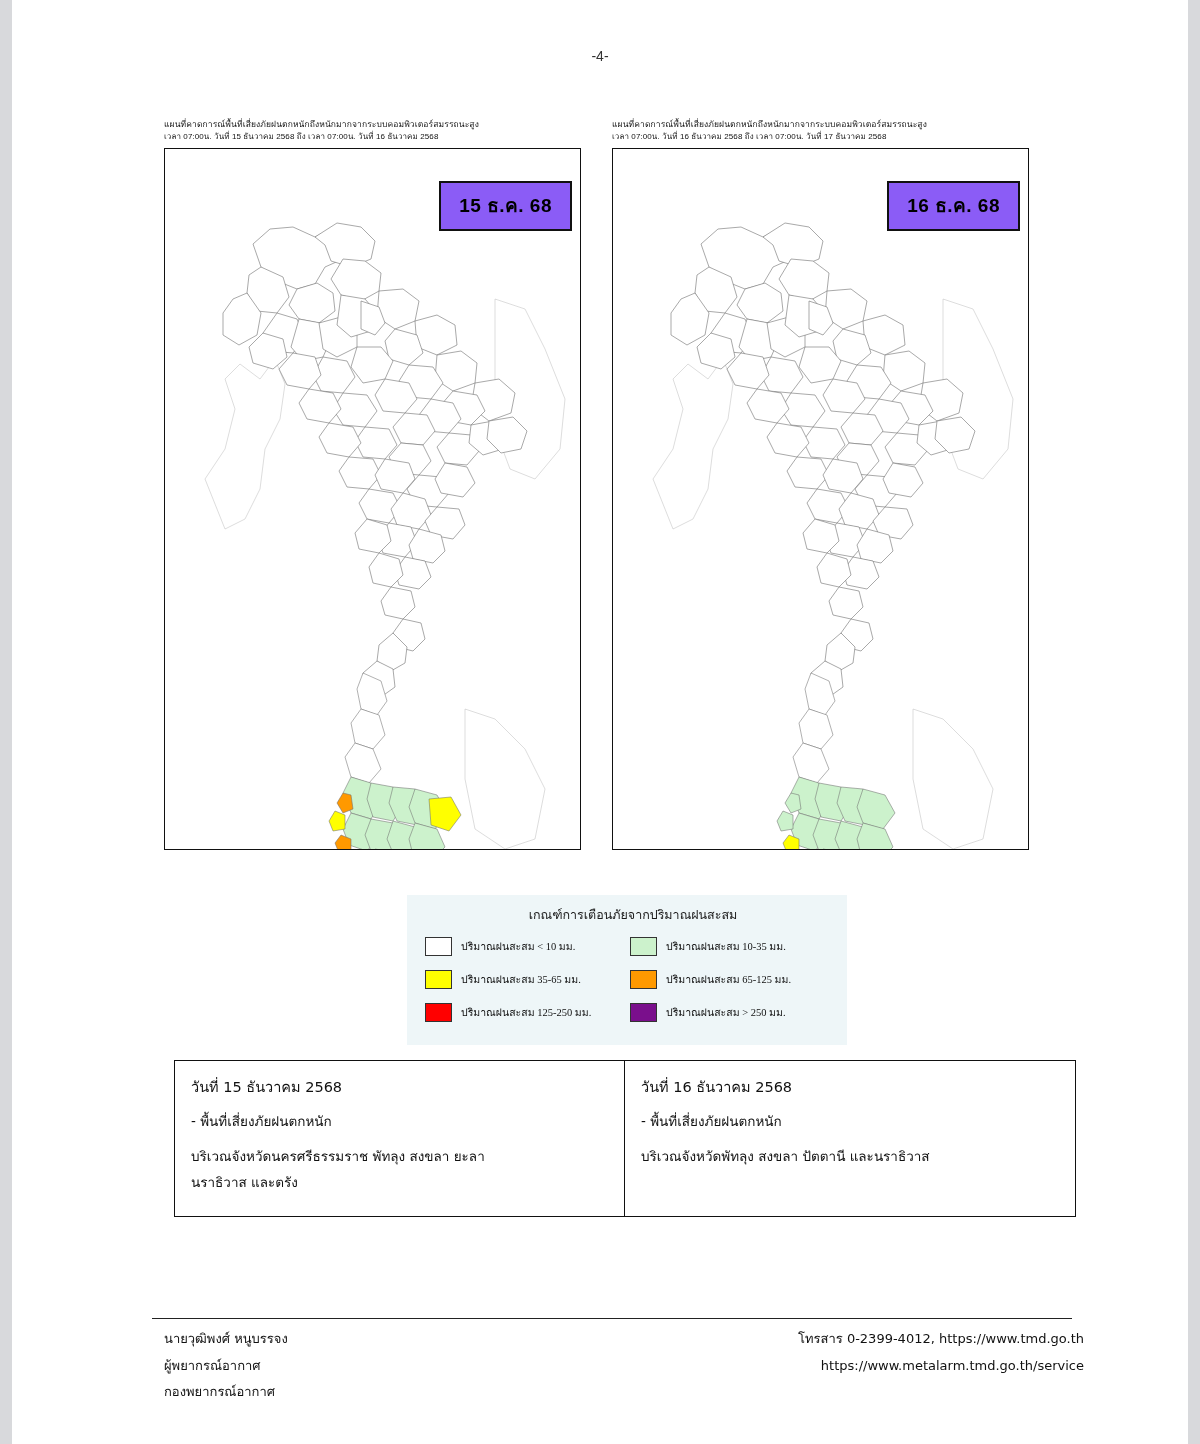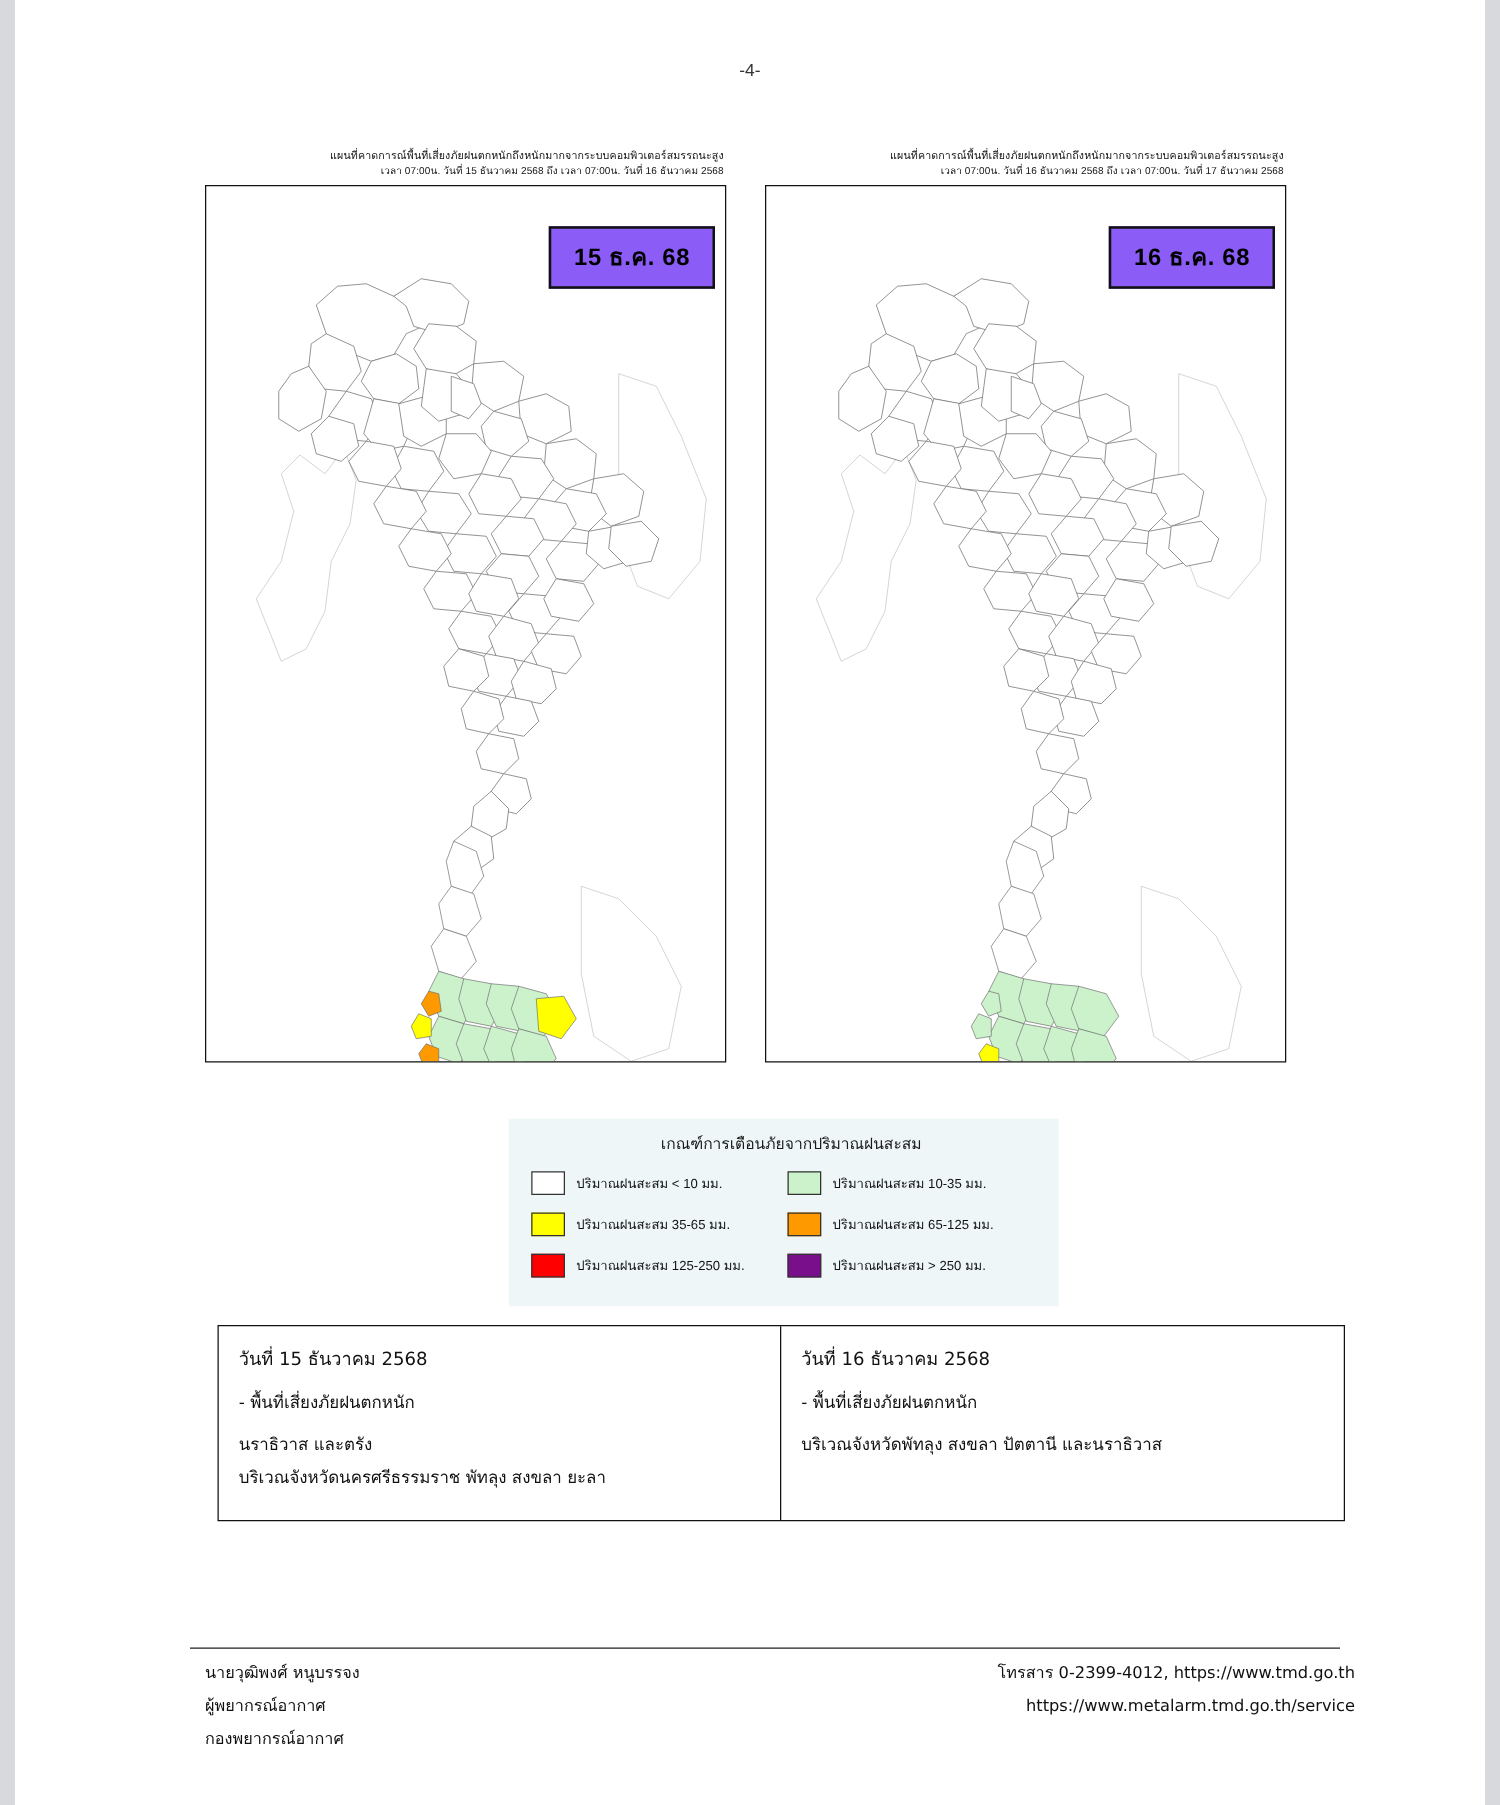--- a/index.html
+++ b/index.html
@@ -33,7 +33,6 @@
     color:#111; font-family:"Liberation Sans", sans-serif;
     letter-spacing:.1px;
     white-space:nowrap;
-    text-align:right;
   }
   .map-caption .l2{ font-size:8px; }
 

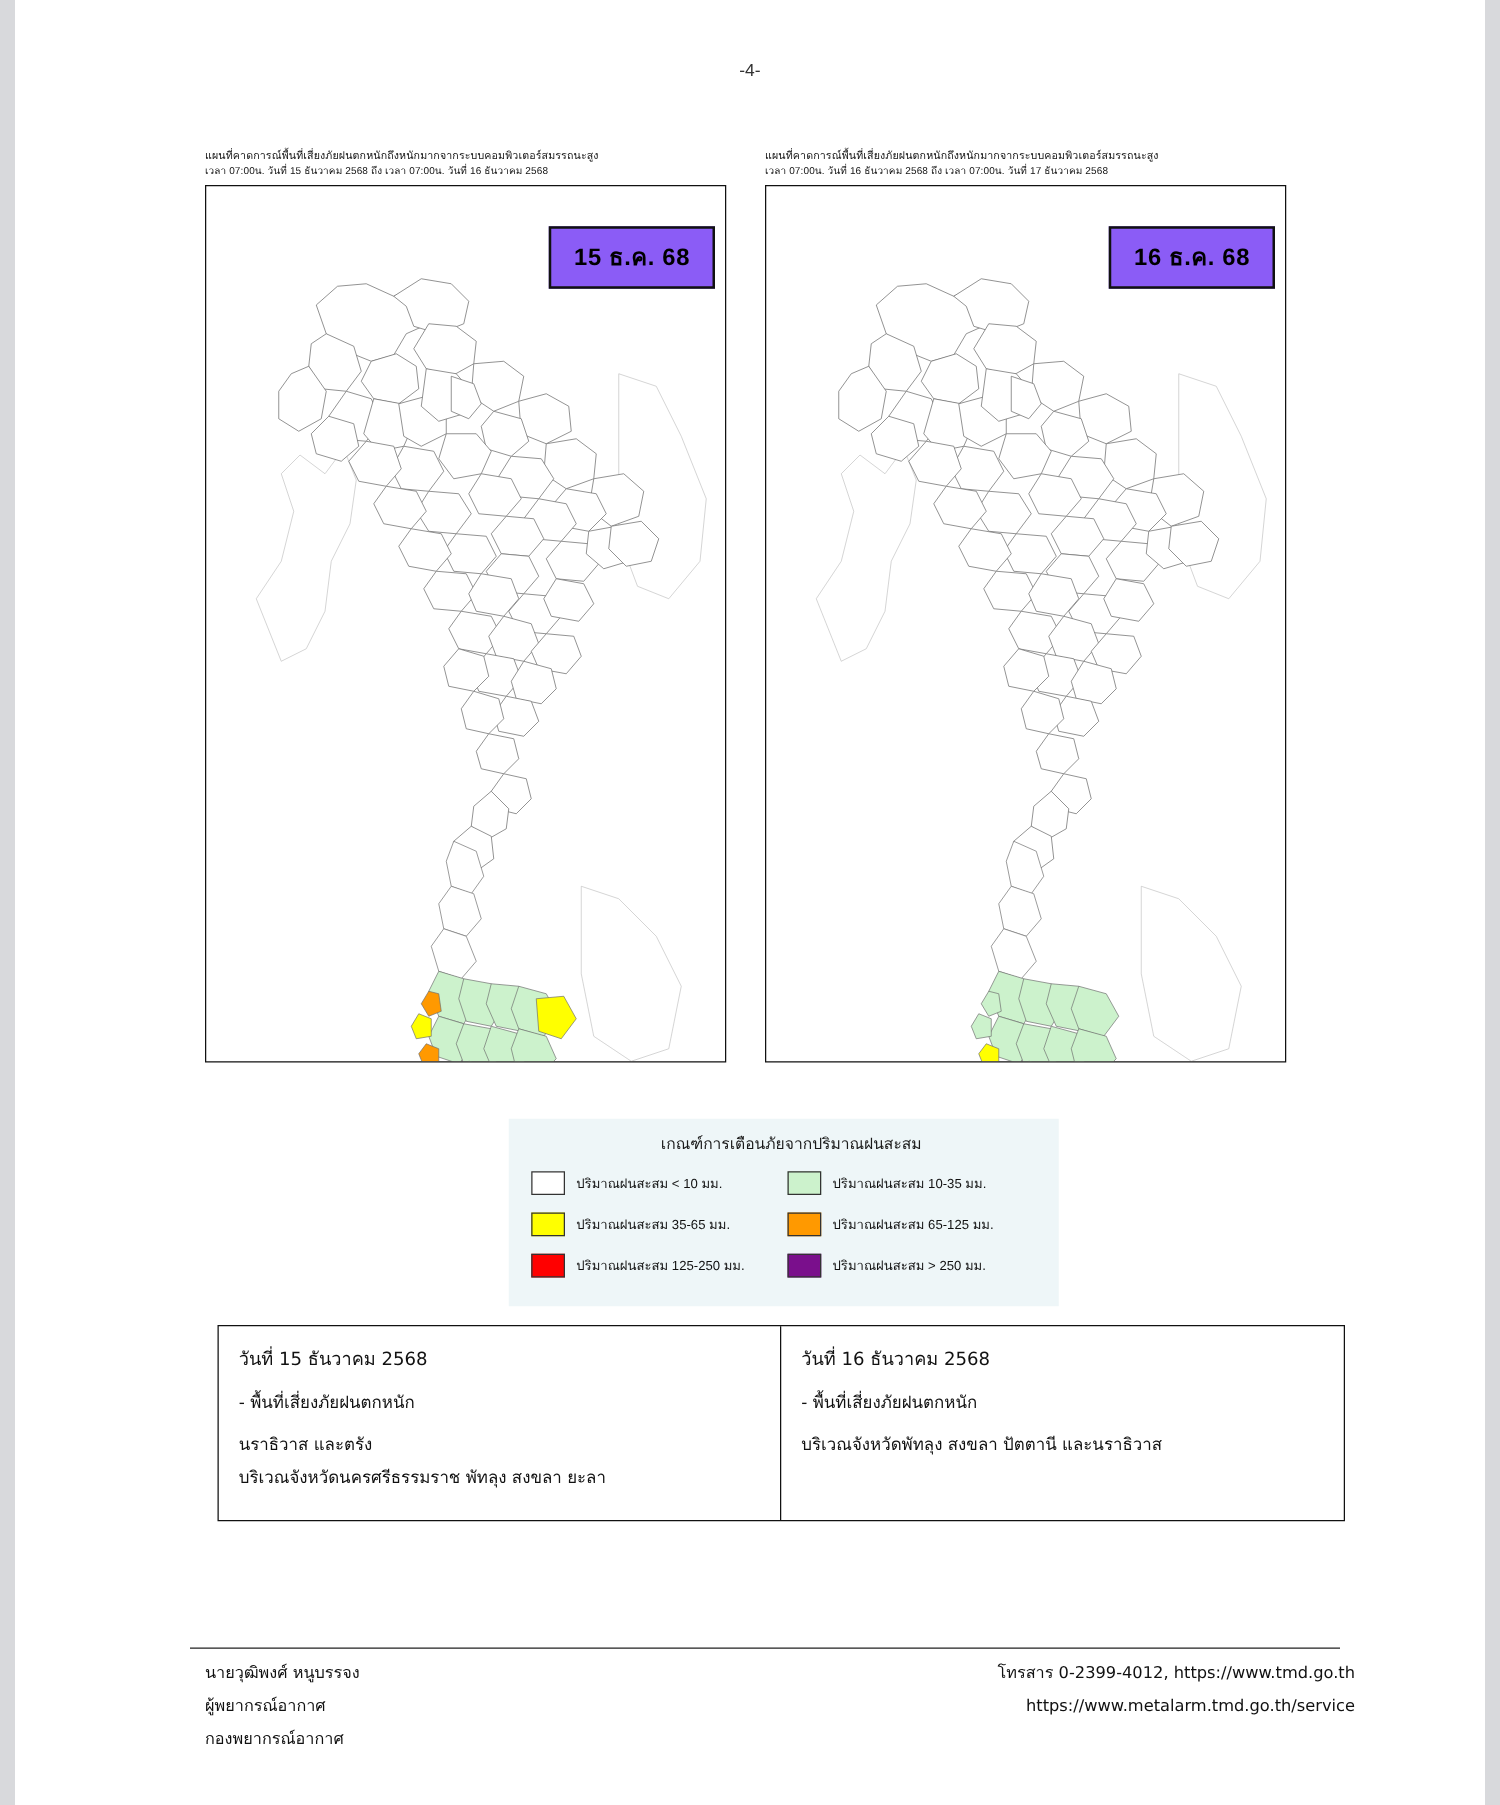--- a/index.html
+++ b/index.html
@@ -83,7 +83,7 @@
   .legend-swatch{
     width:25px;height:17px;border:1px solid #333;flex:0 0 auto;
   }
-  .legend-label{ font-size:10.5px; color:#111; font-family:Liberation Sans, sans-serif;}
+  .legend-label{ font-size:10.5px; color:#111; font-family:Liberation Serif, serif;}
 
   
   .summary{

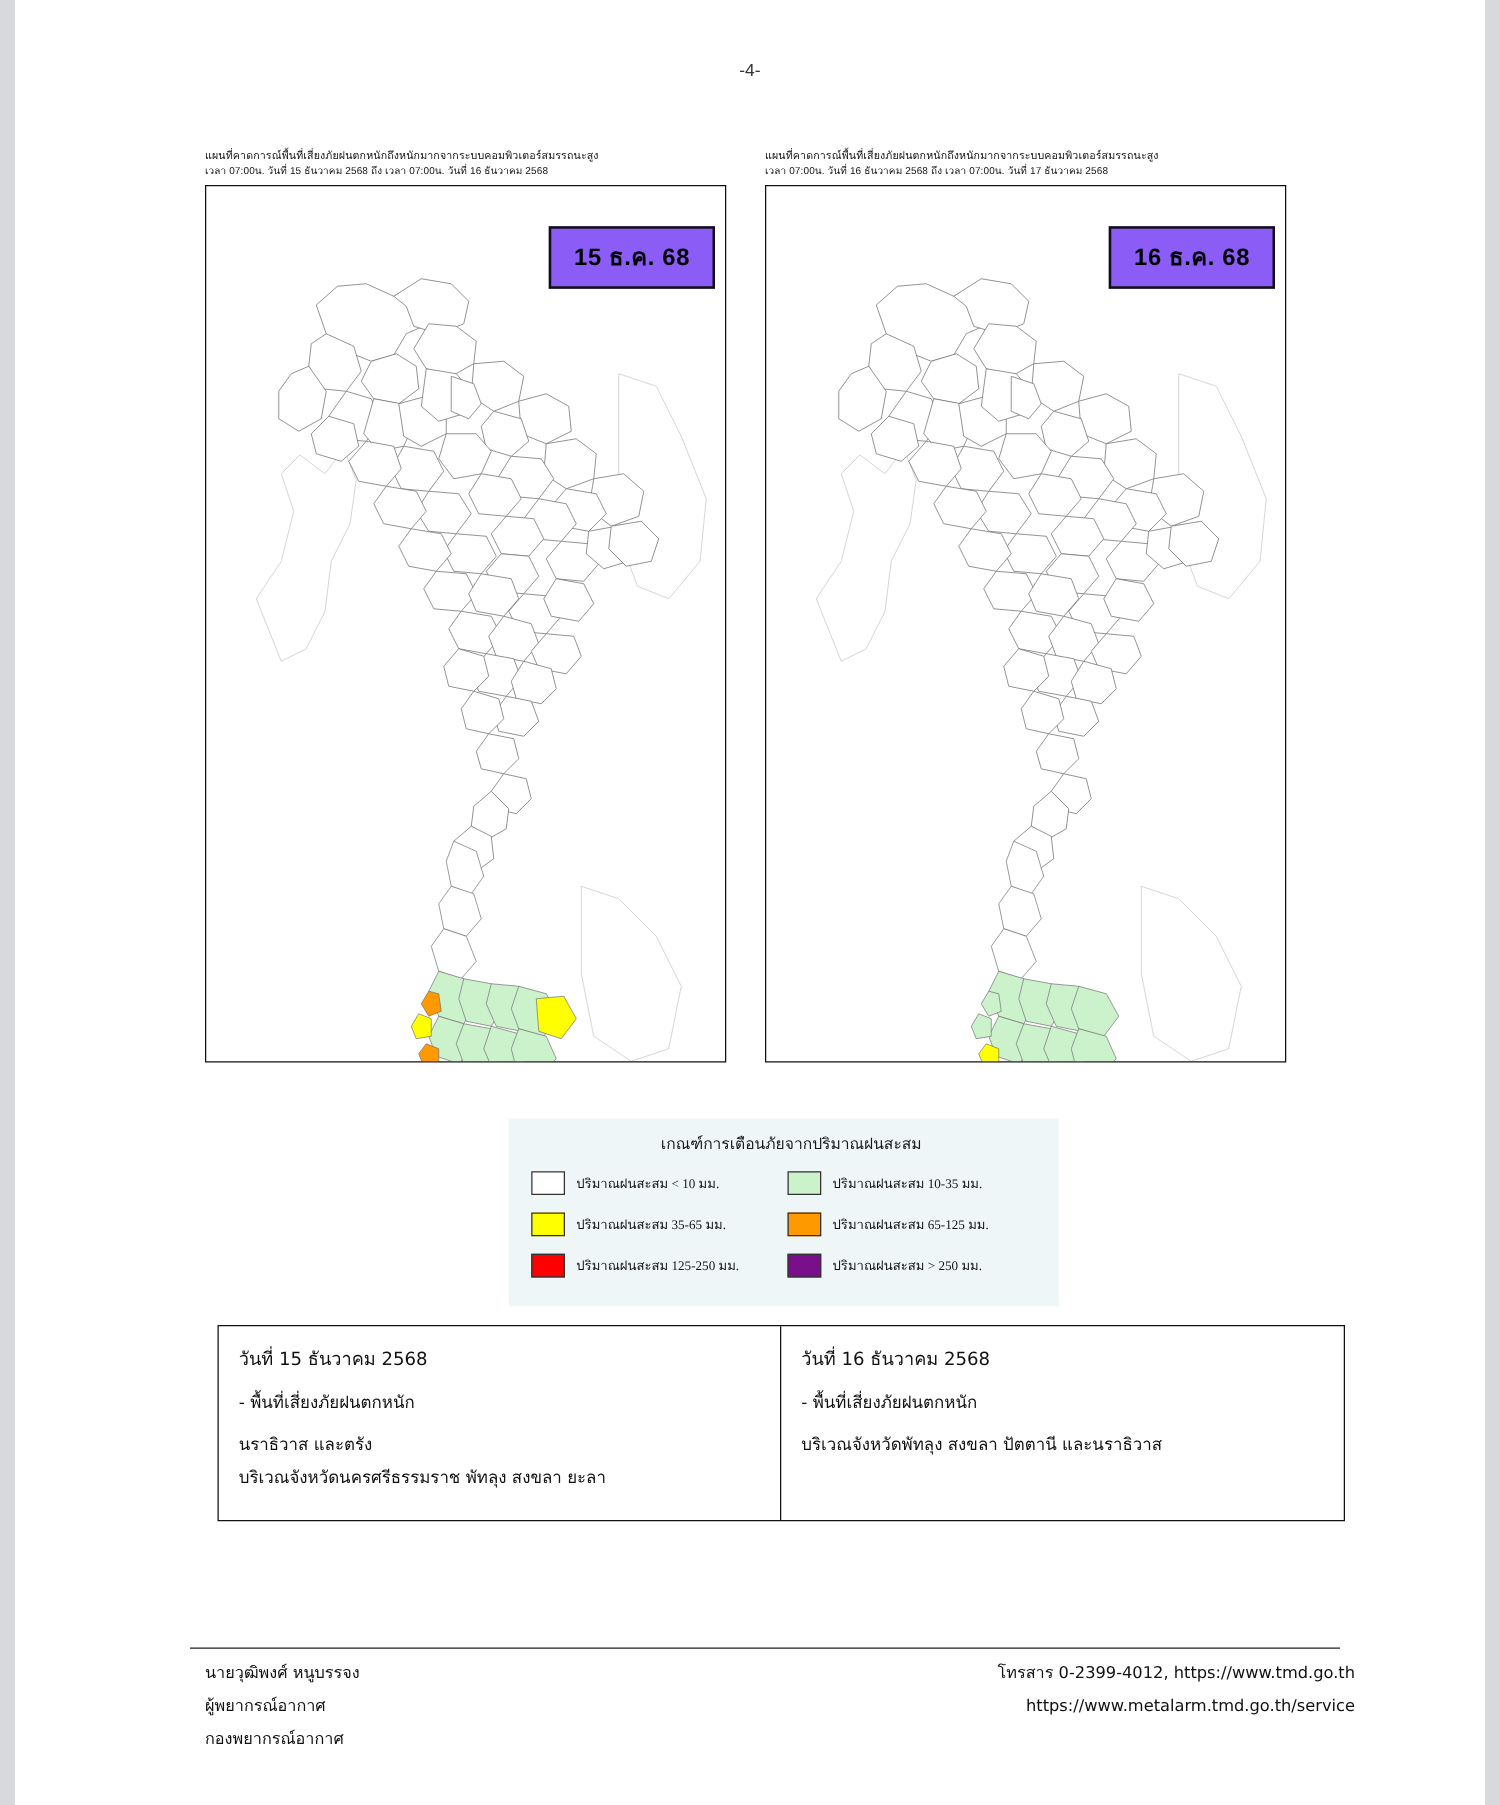--- a/index.html
+++ b/index.html
@@ -375,8 +375,8 @@
     <div class="summary-col first">
       <div class="summary-head">วันที่ 15 ธันวาคม 2568</div>
       <div class="summary-sub">- พื้นที่เสี่ยงภัยฝนตกหนัก</div>
+      <div class="summary-line">บริเวณจังหวัดนครศรีธรรมราช พัทลุง สงขลา ยะลา</div>
       <div class="summary-line">นราธิวาส และตรัง</div>
-      <div class="summary-line">บริเวณจังหวัดนครศรีธรรมราช พัทลุง สงขลา ยะลา</div>
     </div>
     <div class="summary-col">
       <div class="summary-head">วันที่ 16 ธันวาคม 2568</div>

